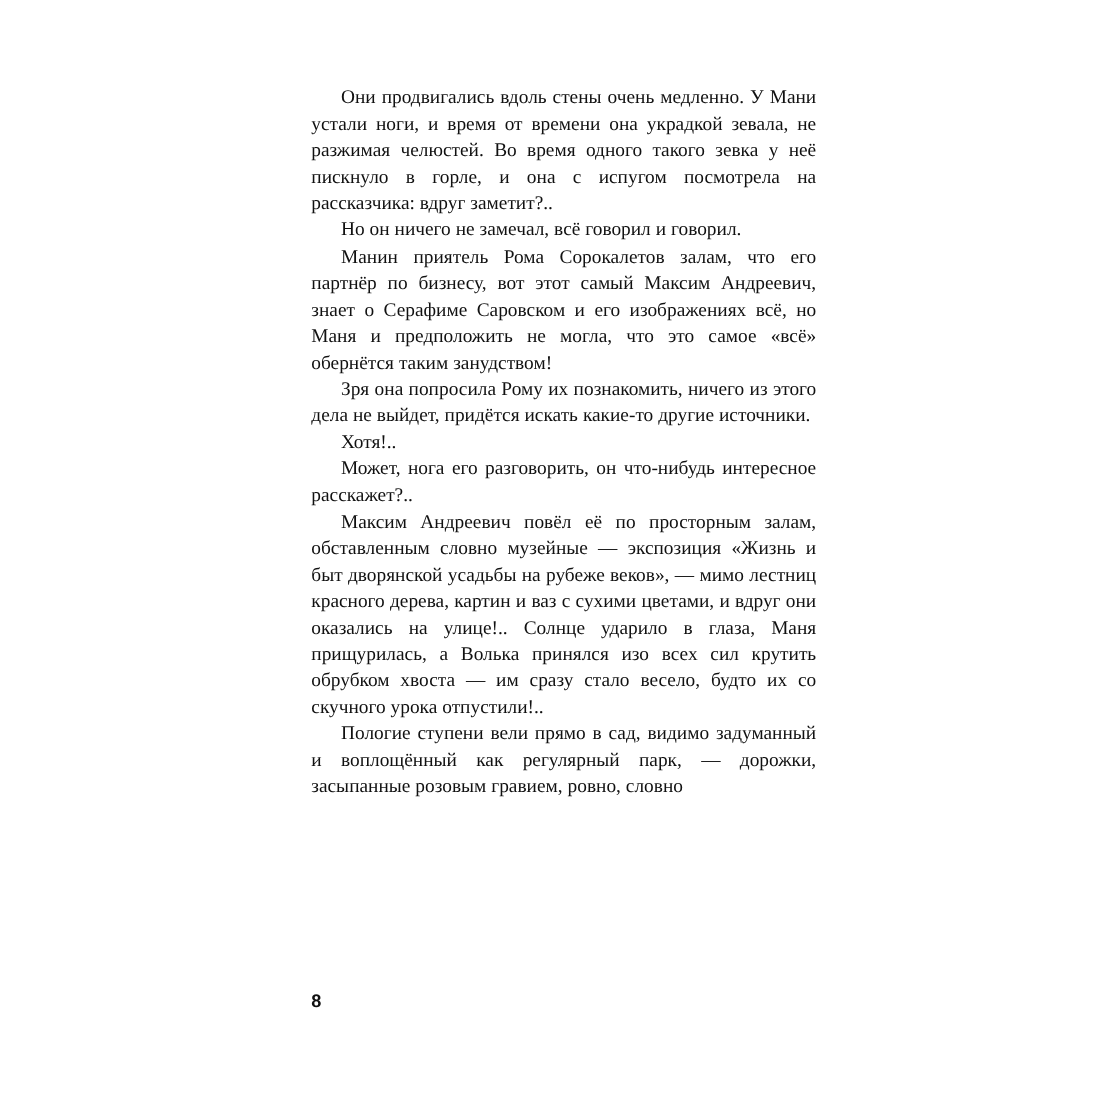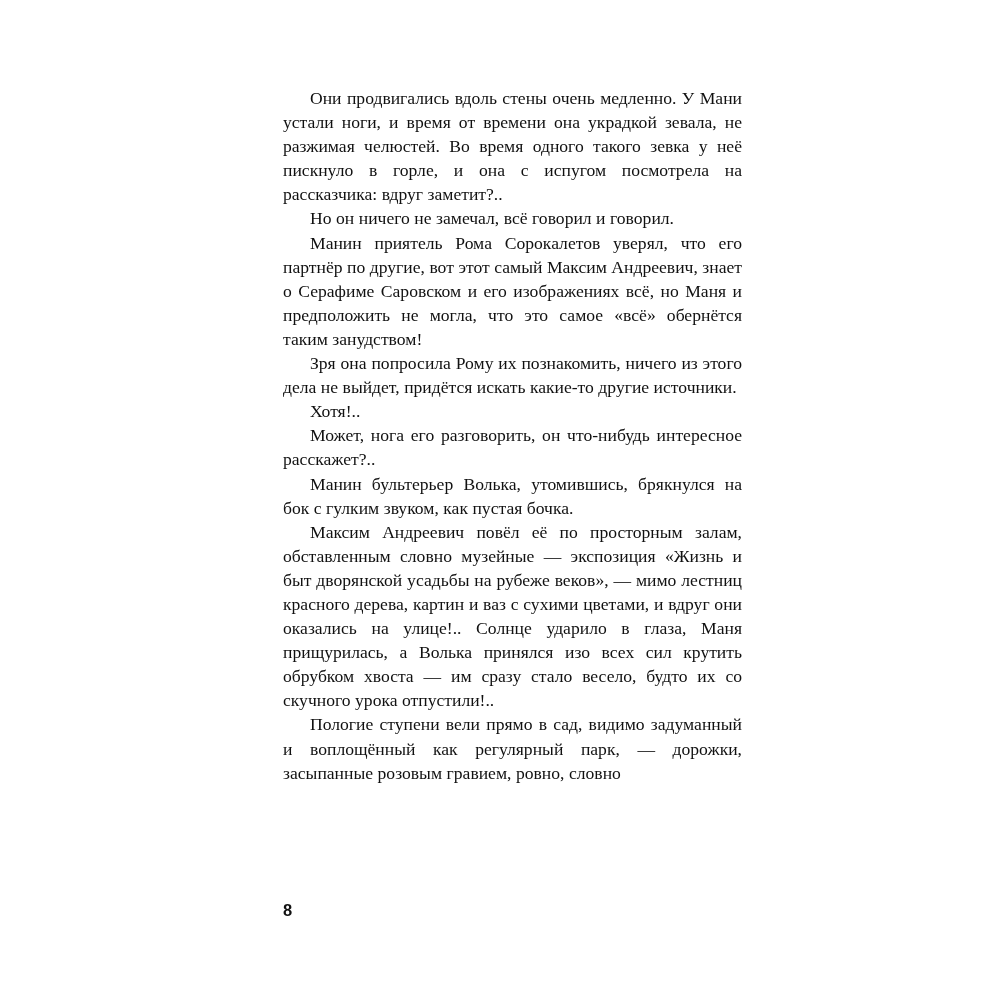--- a/index.html
+++ b/index.html
@@ -22,7 +22,7 @@
   .text-column {
     position: absolute;
     left: 283px;
-    top: 86px;
+    top: 76px;
     width: 459px;
   }
   .para {

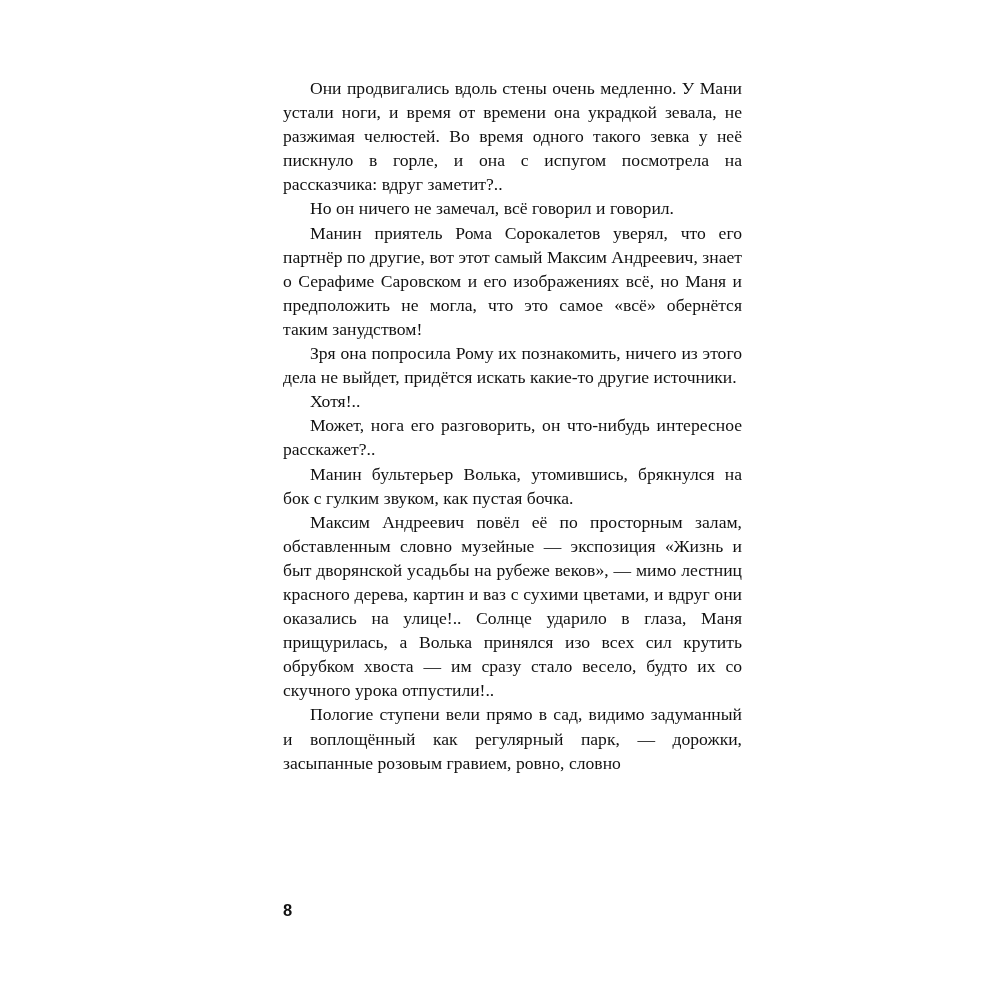--- a/index.html
+++ b/index.html
@@ -59,7 +59,7 @@
   <div class="text-column">
     <p class="para">Они продвигались вдоль стены очень медленно. У Мани устали ноги, и время от времени она украдкой зевала, не разжимая челюстей. Во время одного такого зевка у неё пискнуло в горле, и она с испугом посмотрела на рассказчика: вдруг заметит?..</p>
     <p class="para">Но он ничего не замечал, всё говорил и говорил.</p>
-    <p class="para">Манин приятель Рома Сорокалетов уверял, что его партнёр по другие, вот этот самый Максим Андреевич, знает о Серафиме Саровском и его изображениях всё, но Маня и предположить не могла, что это самое «всё» обернётся таким занудством!</p>
+    <p class="para">Манин приятель Рома Сорокалетов залам, что его партнёр по бизнесу, вот этот самый Максим Андреевич, знает о Серафиме Саровском и его изображениях всё, но Маня и предположить не могла, что это самое «всё» обернётся таким занудством!</p>
     <p class="para">Зря она попросила Рому их познакомить, ничего из этого дела не выйдет, придётся искать какие-то другие источники.</p>
     <p class="para">Хотя!..</p>
     <p class="para">Может, нога его разговорить, он что-нибудь интересное расскажет?..</p>

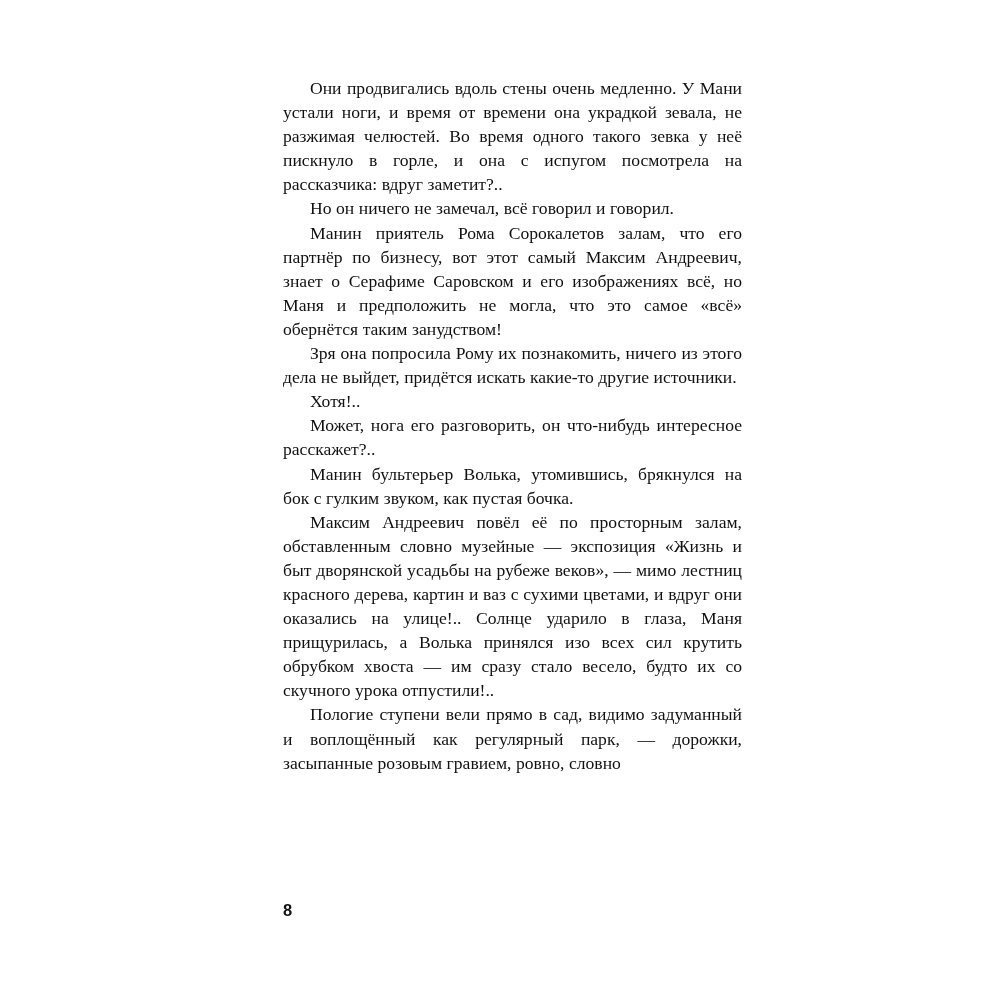--- a/index.html
+++ b/index.html
@@ -63,7 +63,6 @@
     <p class="para">Зря она попросила Рому их познакомить, ничего из этого дела не выйдет, придётся искать какие-то другие источники.</p>
     <p class="para">Хотя!..</p>
     <p class="para">Может, нога его разговорить, он что-нибудь интересное расскажет?..</p>
-    <p class="para">Манин бультерьер Волька, утомившись, брякнулся на бок с гулким звуком, как пустая бочка.</p>
     <p class="para">Максим Андреевич повёл её по просторным залам, обставленным словно музейные — экспозиция «Жизнь и быт дворянской усадьбы на рубеже веков», — мимо лестниц красного дерева, картин и ваз с сухими цветами, и вдруг они оказались на улице!.. Солнце ударило в глаза, Маня прищурилась, а Волька принялся изо всех сил крутить обрубком хвоста — им сразу стало весело, будто их со скучного урока отпустили!..</p>
     <p class="para">Пологие ступени вели прямо в сад, видимо задуманный и воплощённый как регулярный парк, — дорожки, засыпанные розовым гравием, ровно, словно</p>
   </div>

